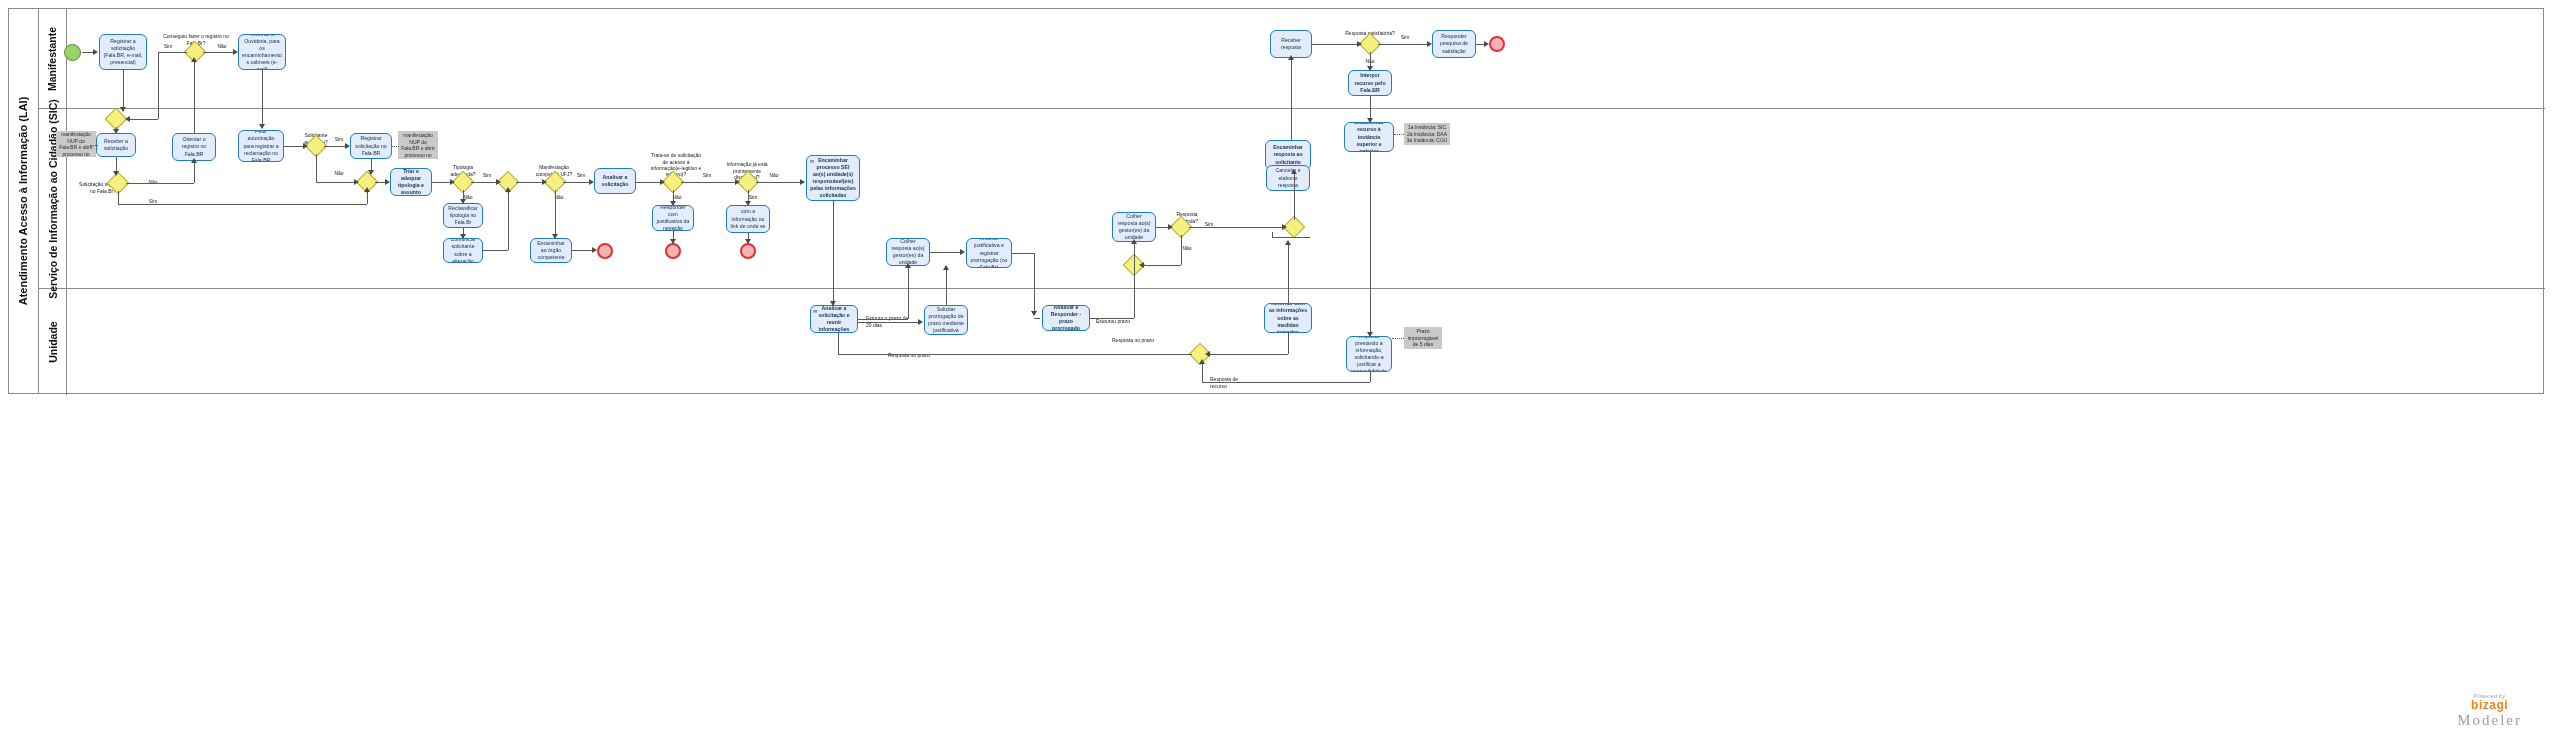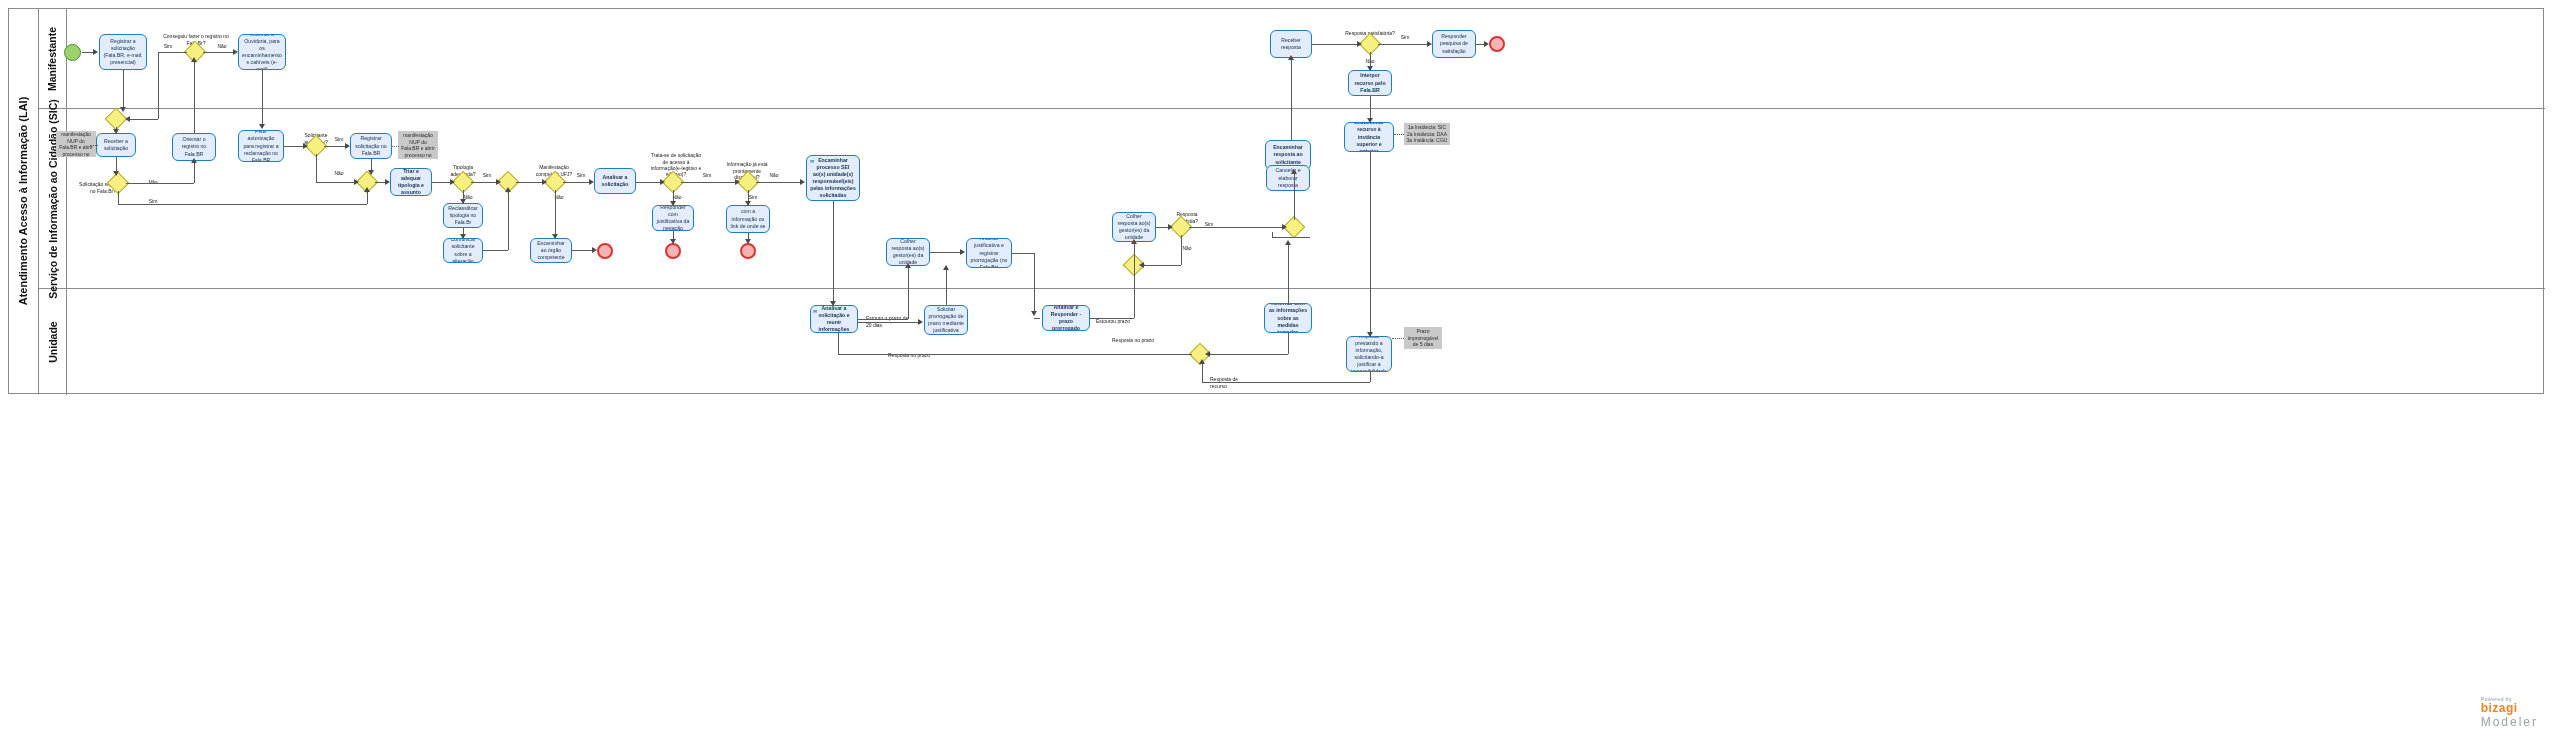--- a/index.html
+++ b/index.html
@@ -51,7 +51,7 @@
   .arw.u{border-left:3px solid transparent;border-right:3px solid transparent;border-bottom:5px solid #4a4a4a;}
 
   
-  #brand{position:absolute;right:22px;bottom:10px;text-align:left;margin-top:15px;}
+  #brand{position:absolute;right:38px;bottom:10px;text-align:center;margin-top:15px;}
   #brand .pb{font-size:5.5px;color:#9aa0a6;letter-spacing:.2px;}
   #brand .bz{font-size:12px;font-weight:bold;color:#f58220;letter-spacing:.5px;line-height:1.05;}
   #brand .mo{font-size:12px;color:#9aa0a6;letter-spacing:2px;}

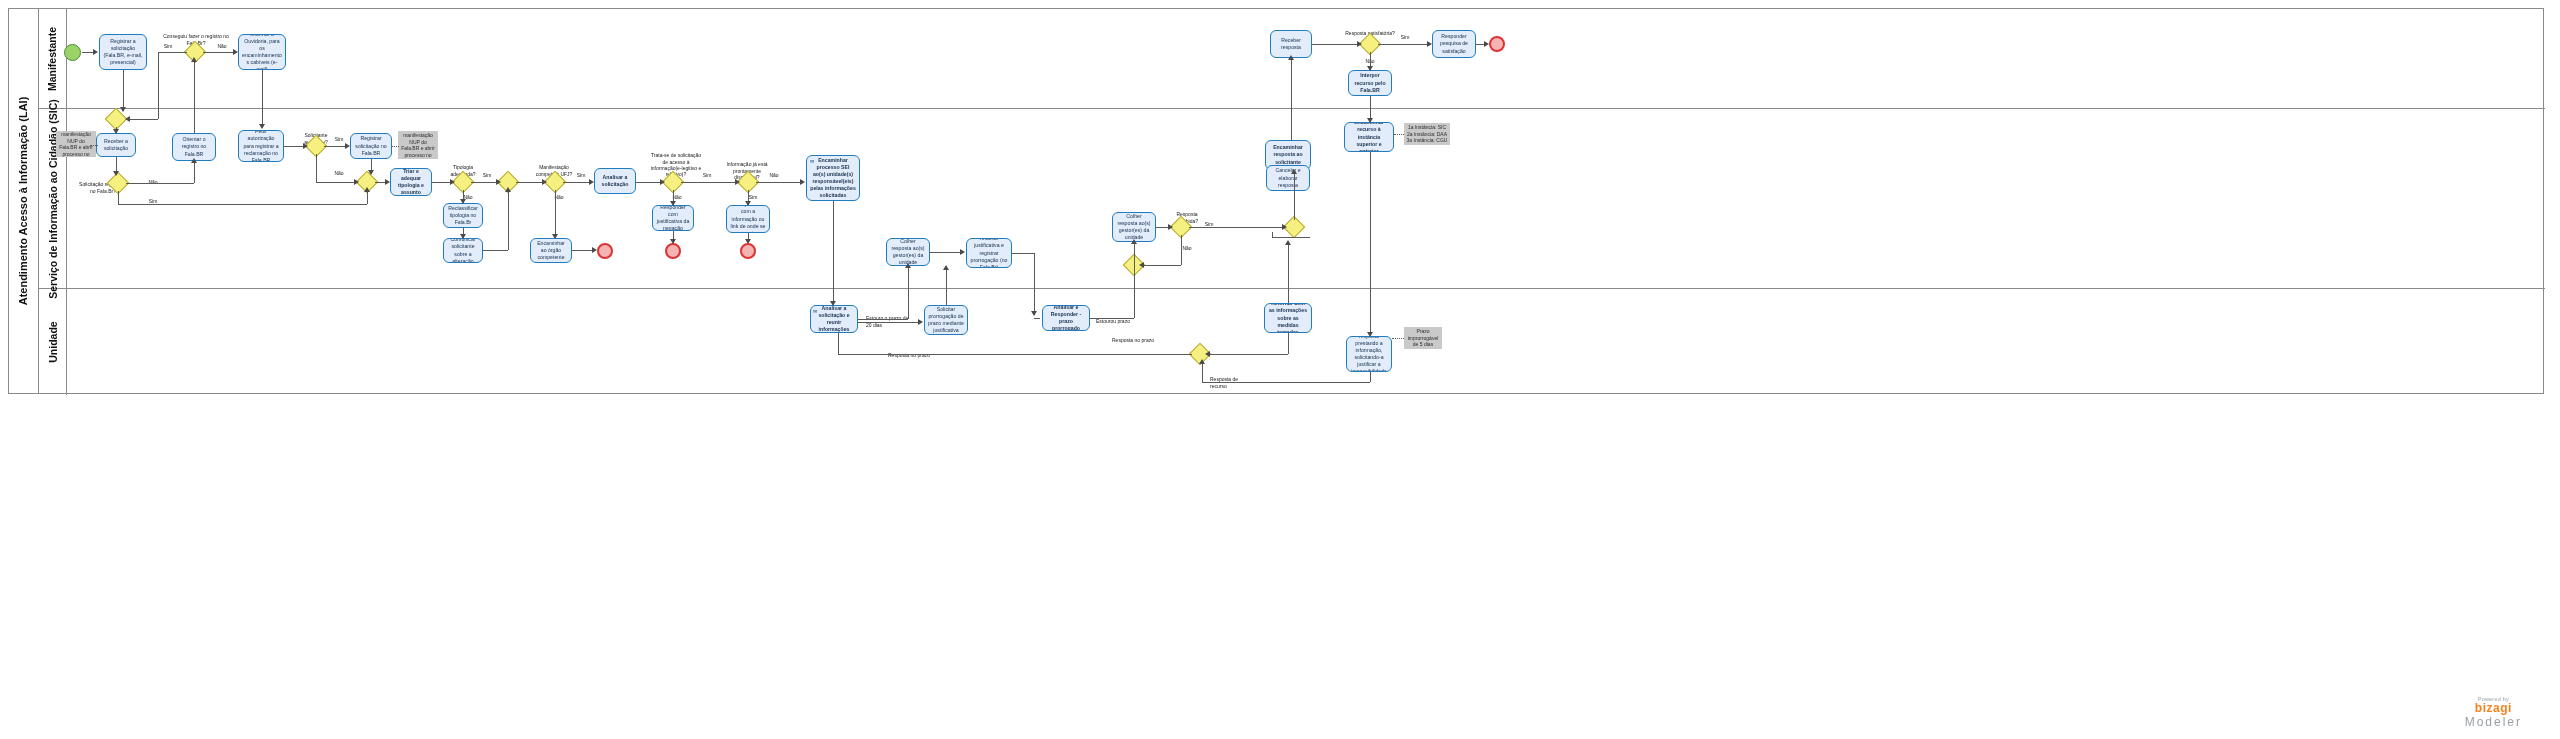--- a/index.html
+++ b/index.html
@@ -54,7 +54,7 @@
   #brand{position:absolute;right:38px;bottom:10px;text-align:center;margin-top:15px;}
   #brand .pb{font-size:5.5px;color:#9aa0a6;letter-spacing:.2px;}
   #brand .bz{font-size:12px;font-weight:bold;color:#f58220;letter-spacing:.5px;line-height:1.05;}
-  #brand .mo{font-size:12px;color:#9aa0a6;letter-spacing:2px;}
+  #brand .mo{font-size:15px;color:#9aa0a6;letter-spacing:2px;font-family:Liberation Serif, serif;}
 
   .mi{position:absolute;font-size:5px;color:#1a4b7a;}
 </style>

